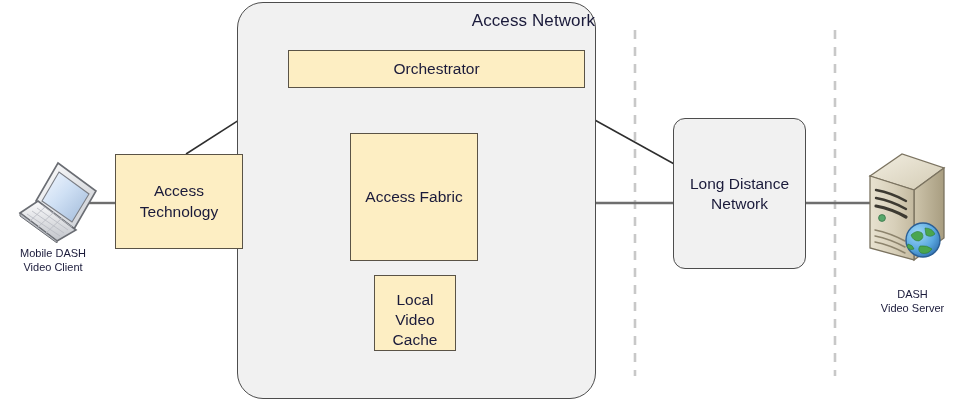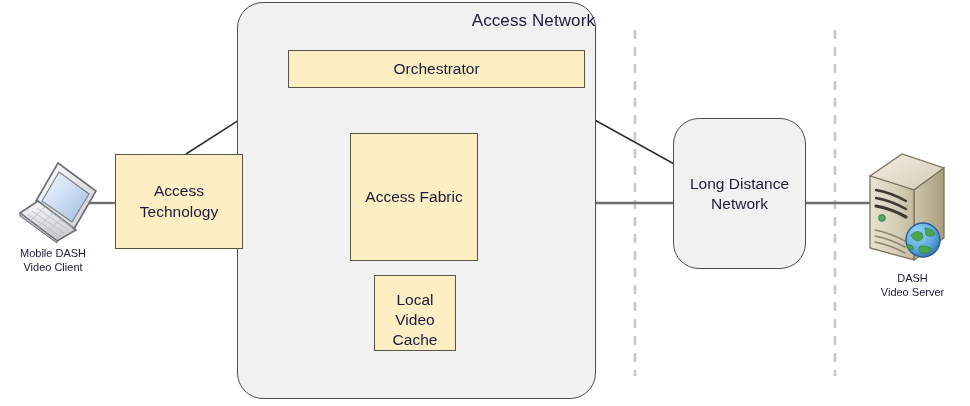--- a/index.html
+++ b/index.html
@@ -62,7 +62,7 @@
     top: 118px;
     width: 133px;
     height: 151px;
-    border-radius: 26px;
+    border-radius: 12px;
     display: flex;
     align-items: center;
     justify-content: center;

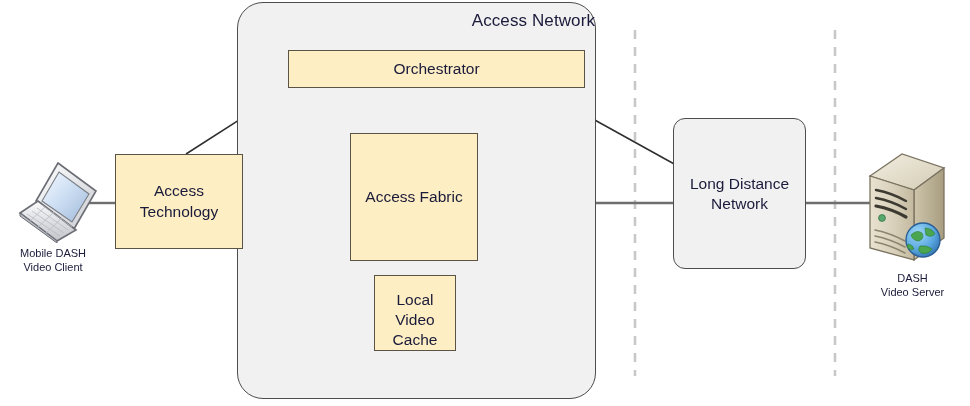--- a/index.html
+++ b/index.html
@@ -103,7 +103,7 @@
     line-height: 1.25;
   }
   .cap-client { left: 0px; top: 247px; width: 106px; }
-  .cap-server { left: 855px; top: 272px; width: 115px; }
+  .cap-server { left: 855px; top: 288px; width: 115px; }
 
   
   .icon-wrap { position: absolute; }

